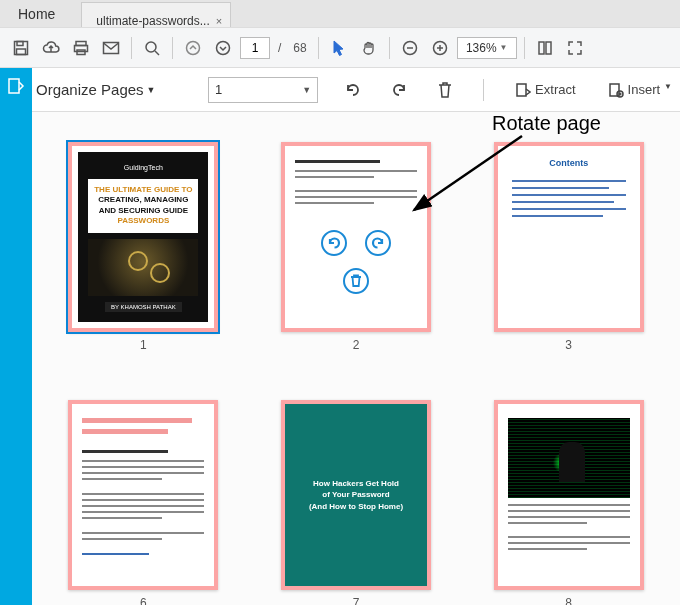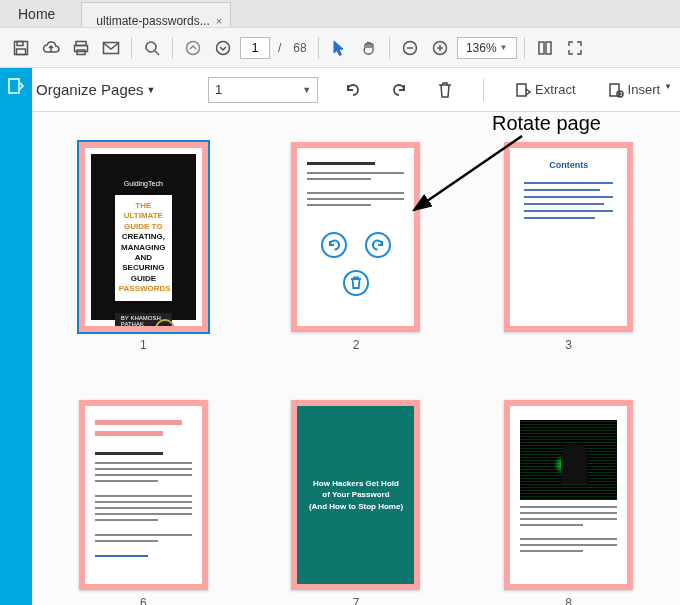--- a/index.html
+++ b/index.html
@@ -168,9 +168,9 @@
     position:relative;
   }
   .thumb {
-    width:129px;height:190px;
+    width:150px;height:190px;
     background:#fff;
-    border:6px solid #fca5a5;
+    border:4px solid #fca5a5;
     box-shadow: 0 1px 3px rgba(0,0,0,0.2);
     position:relative;
     overflow:hidden;

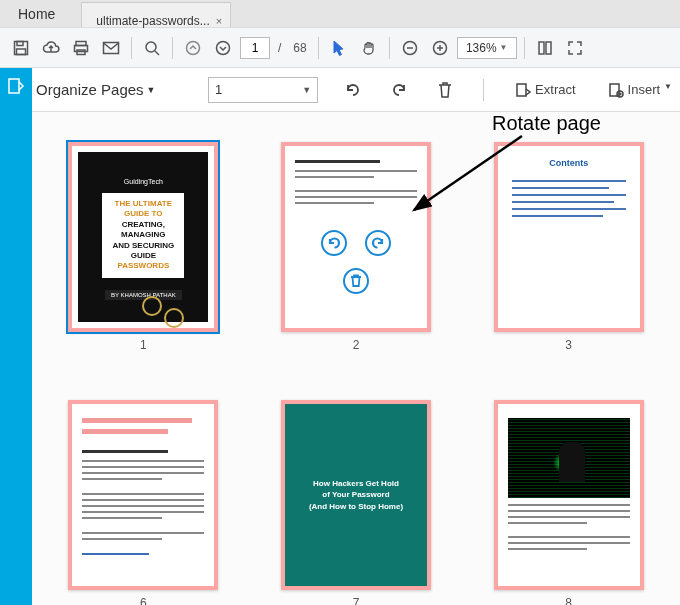--- a/index.html
+++ b/index.html
@@ -193,7 +193,7 @@
     background:#0f0f0f;
     color:#fff;
     display:flex;flex-direction:column;align-items:center;
-    padding:24px;
+    padding:10px;
   }
   .cover-brand{font-size:7px;margin-top:2px;}
   .cover-title{

